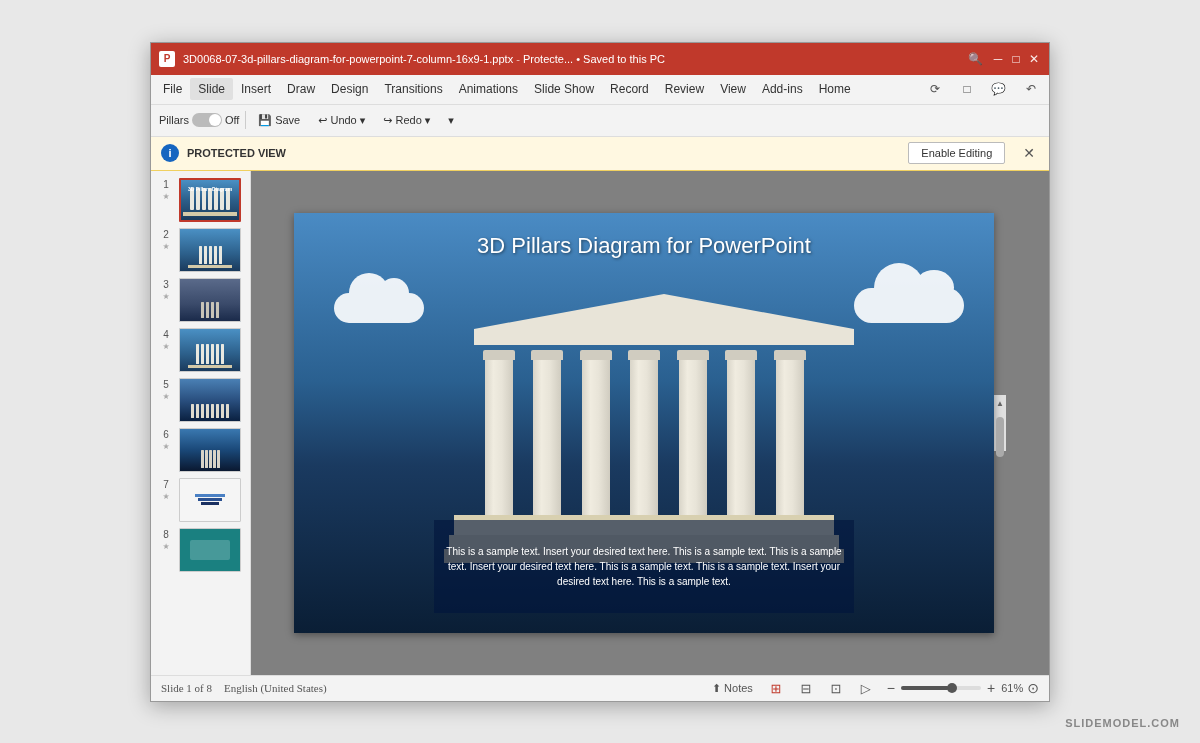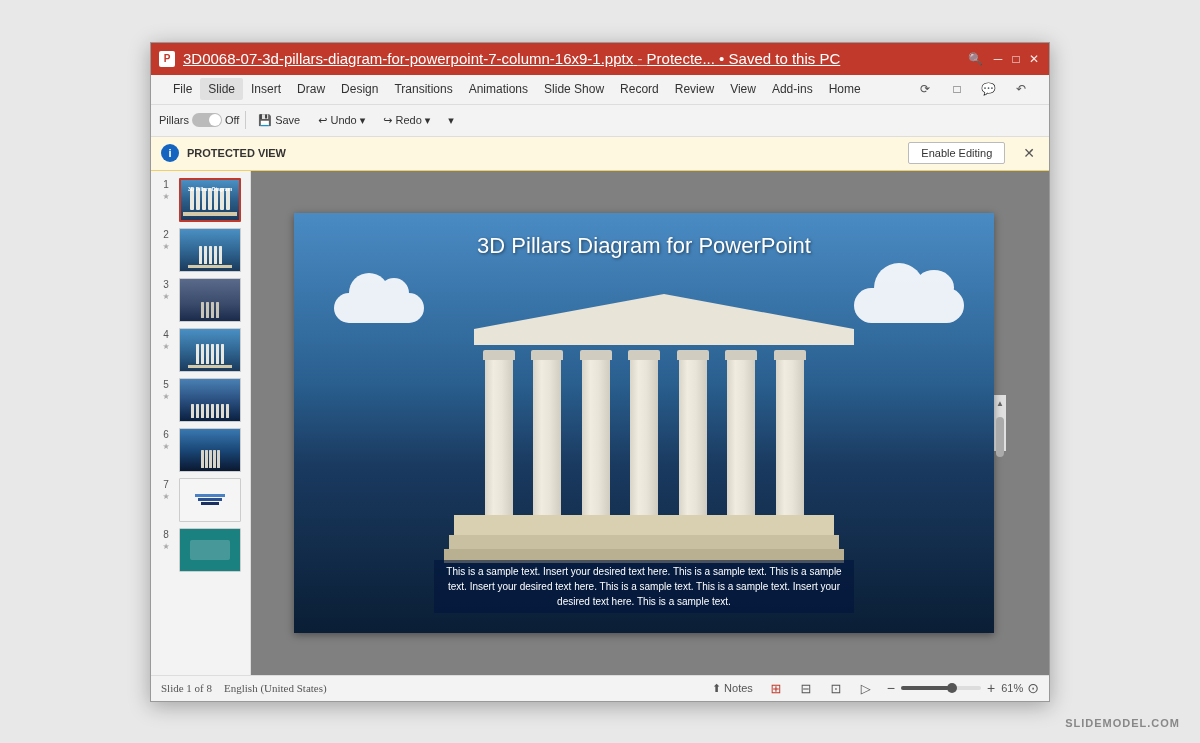--- a/index.html
+++ b/index.html
@@ -48,12 +48,11 @@
     }
     .title-bar-text {
       color: white;
-      font-size: 15px;
+      font-size: 11px;
       flex: 1;
       white-space: nowrap;
       overflow: hidden;
       text-overflow: ellipsis;
-      text-decoration: underline;
     }
     .title-bar-controls {
       display: flex;

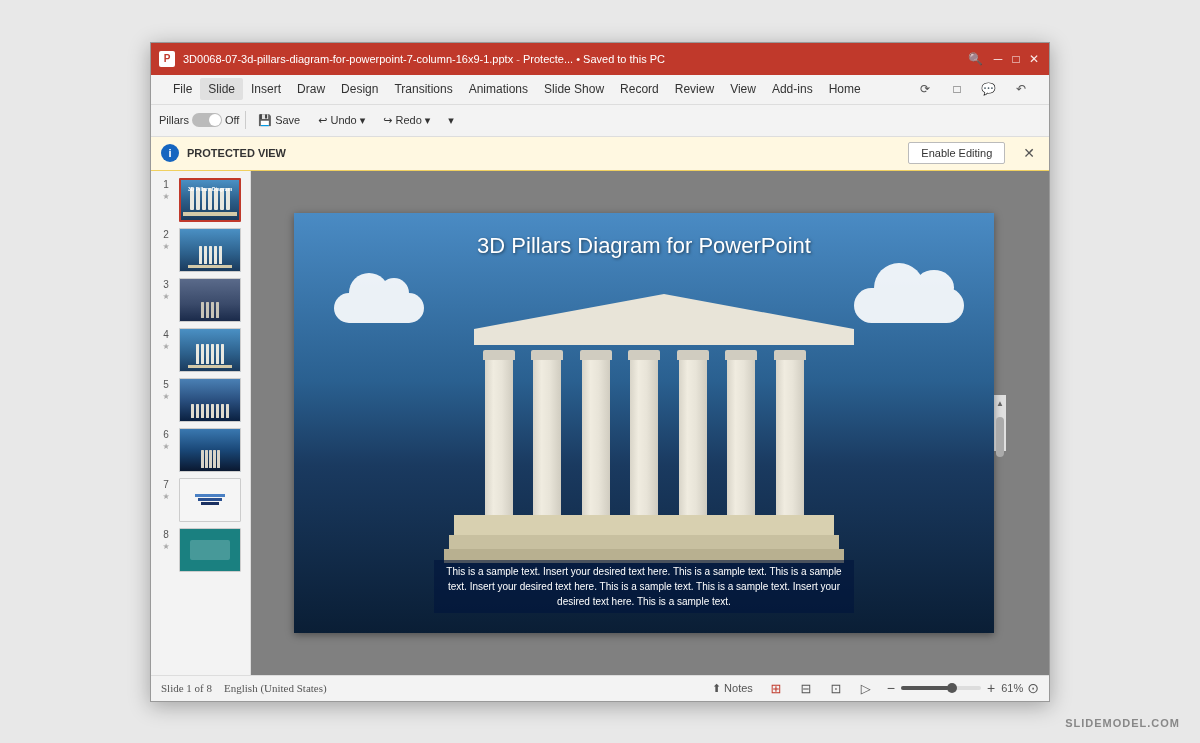--- a/index.html
+++ b/index.html
@@ -86,7 +86,7 @@
       height: 30px;
       display: flex;
       align-items: center;
-      padding: 0 14px;
+      padding: 0 4px;
       border-bottom: 1px solid #ddd;
       flex-shrink: 0;
     }

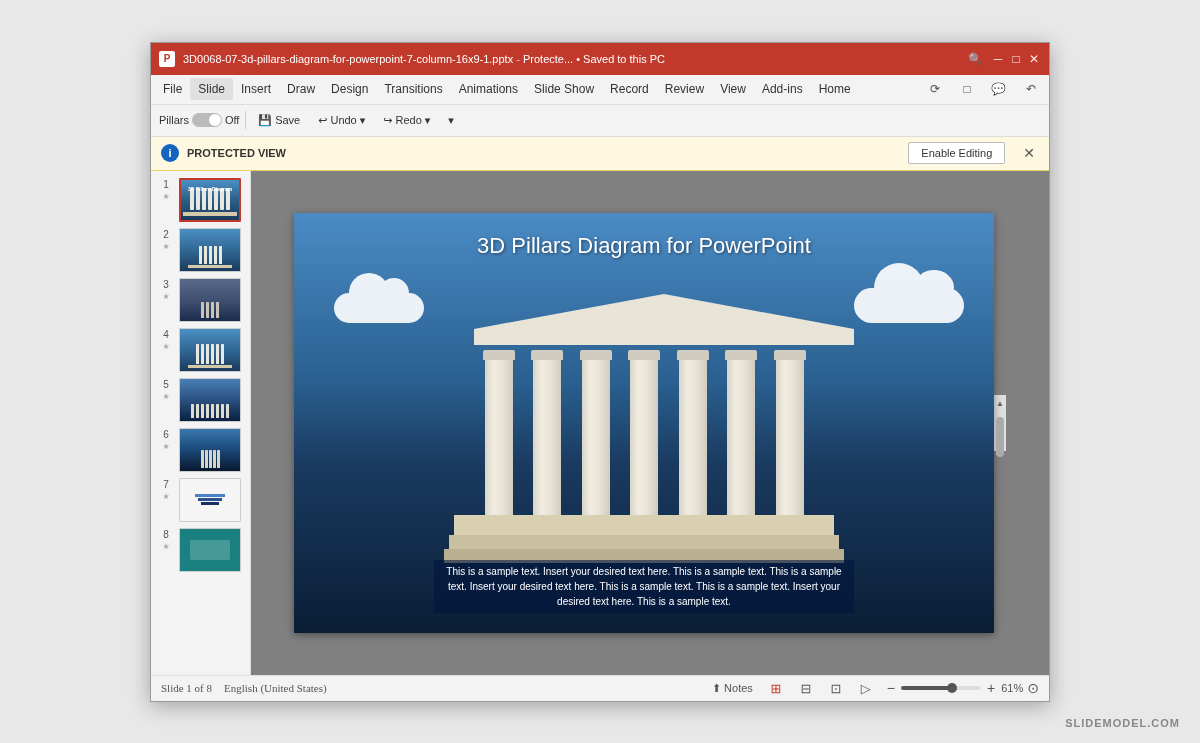--- a/index.html
+++ b/index.html
@@ -452,7 +452,7 @@
       font-size: 10px;
       line-height: 1.5;
       background: rgba(0,20,60,0.6);
-      padding: 4px 12px;
+      padding: 24px 12px;
     }
     
     .right-scrollbar {

